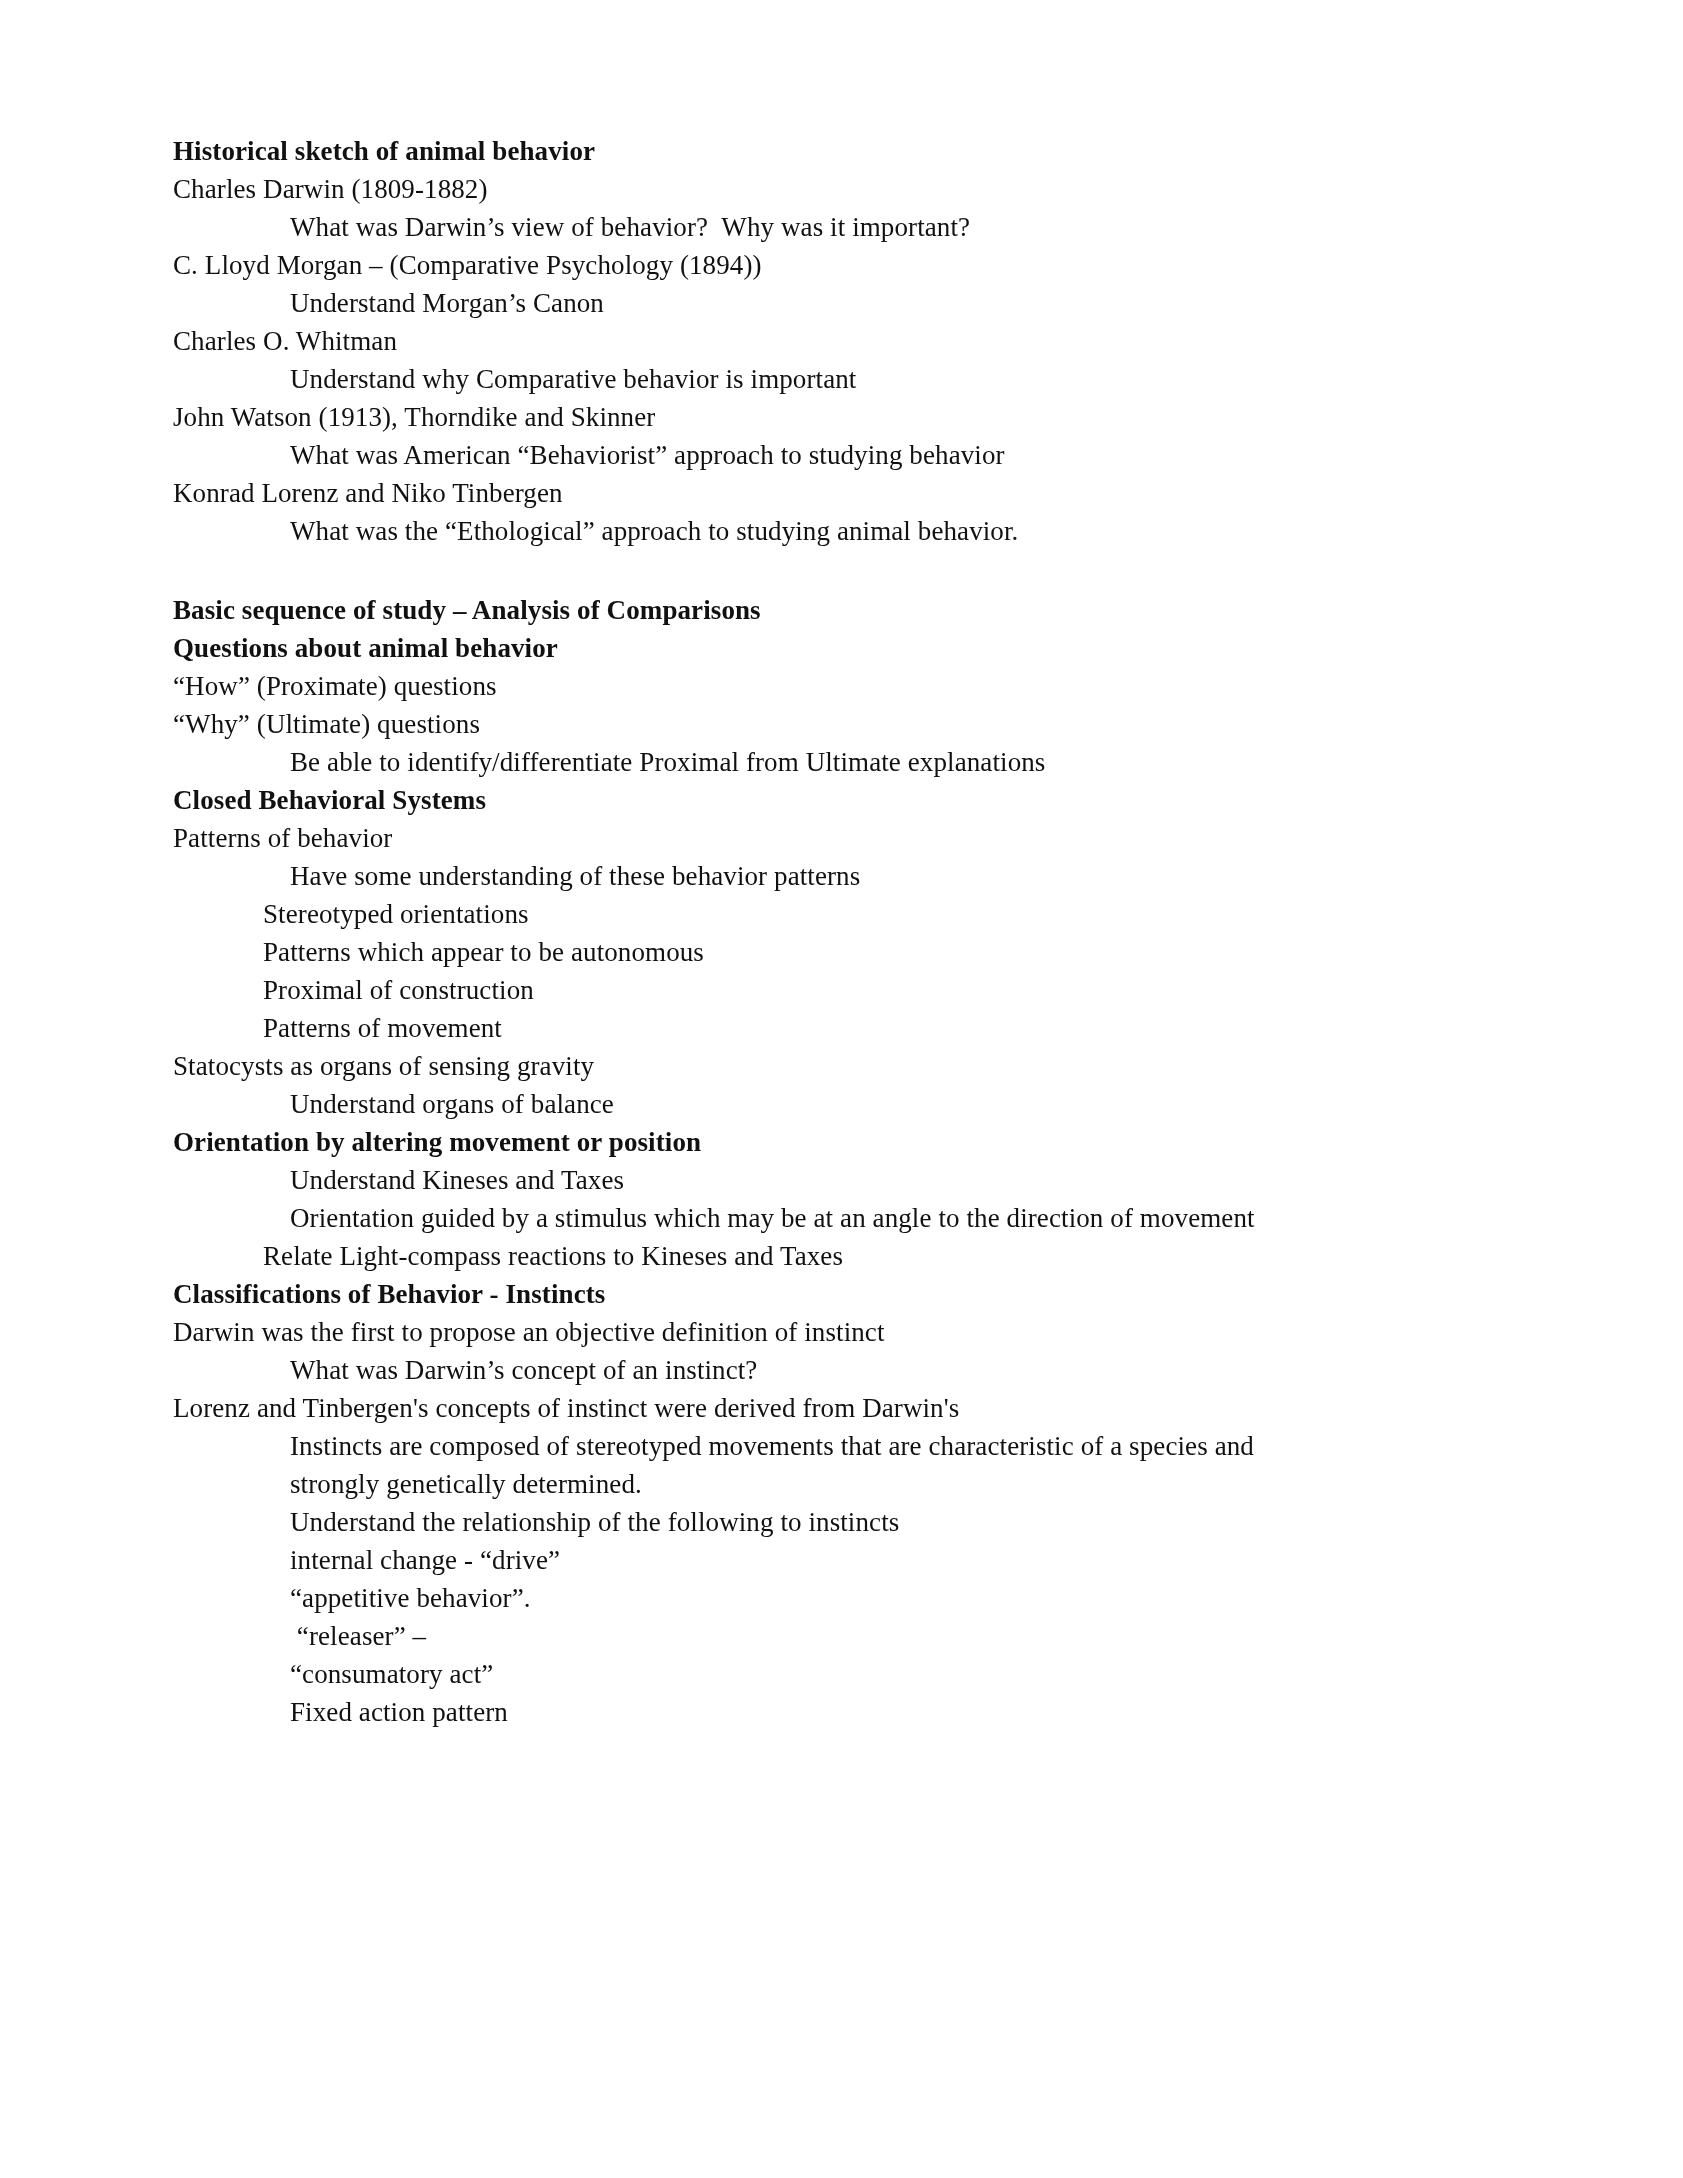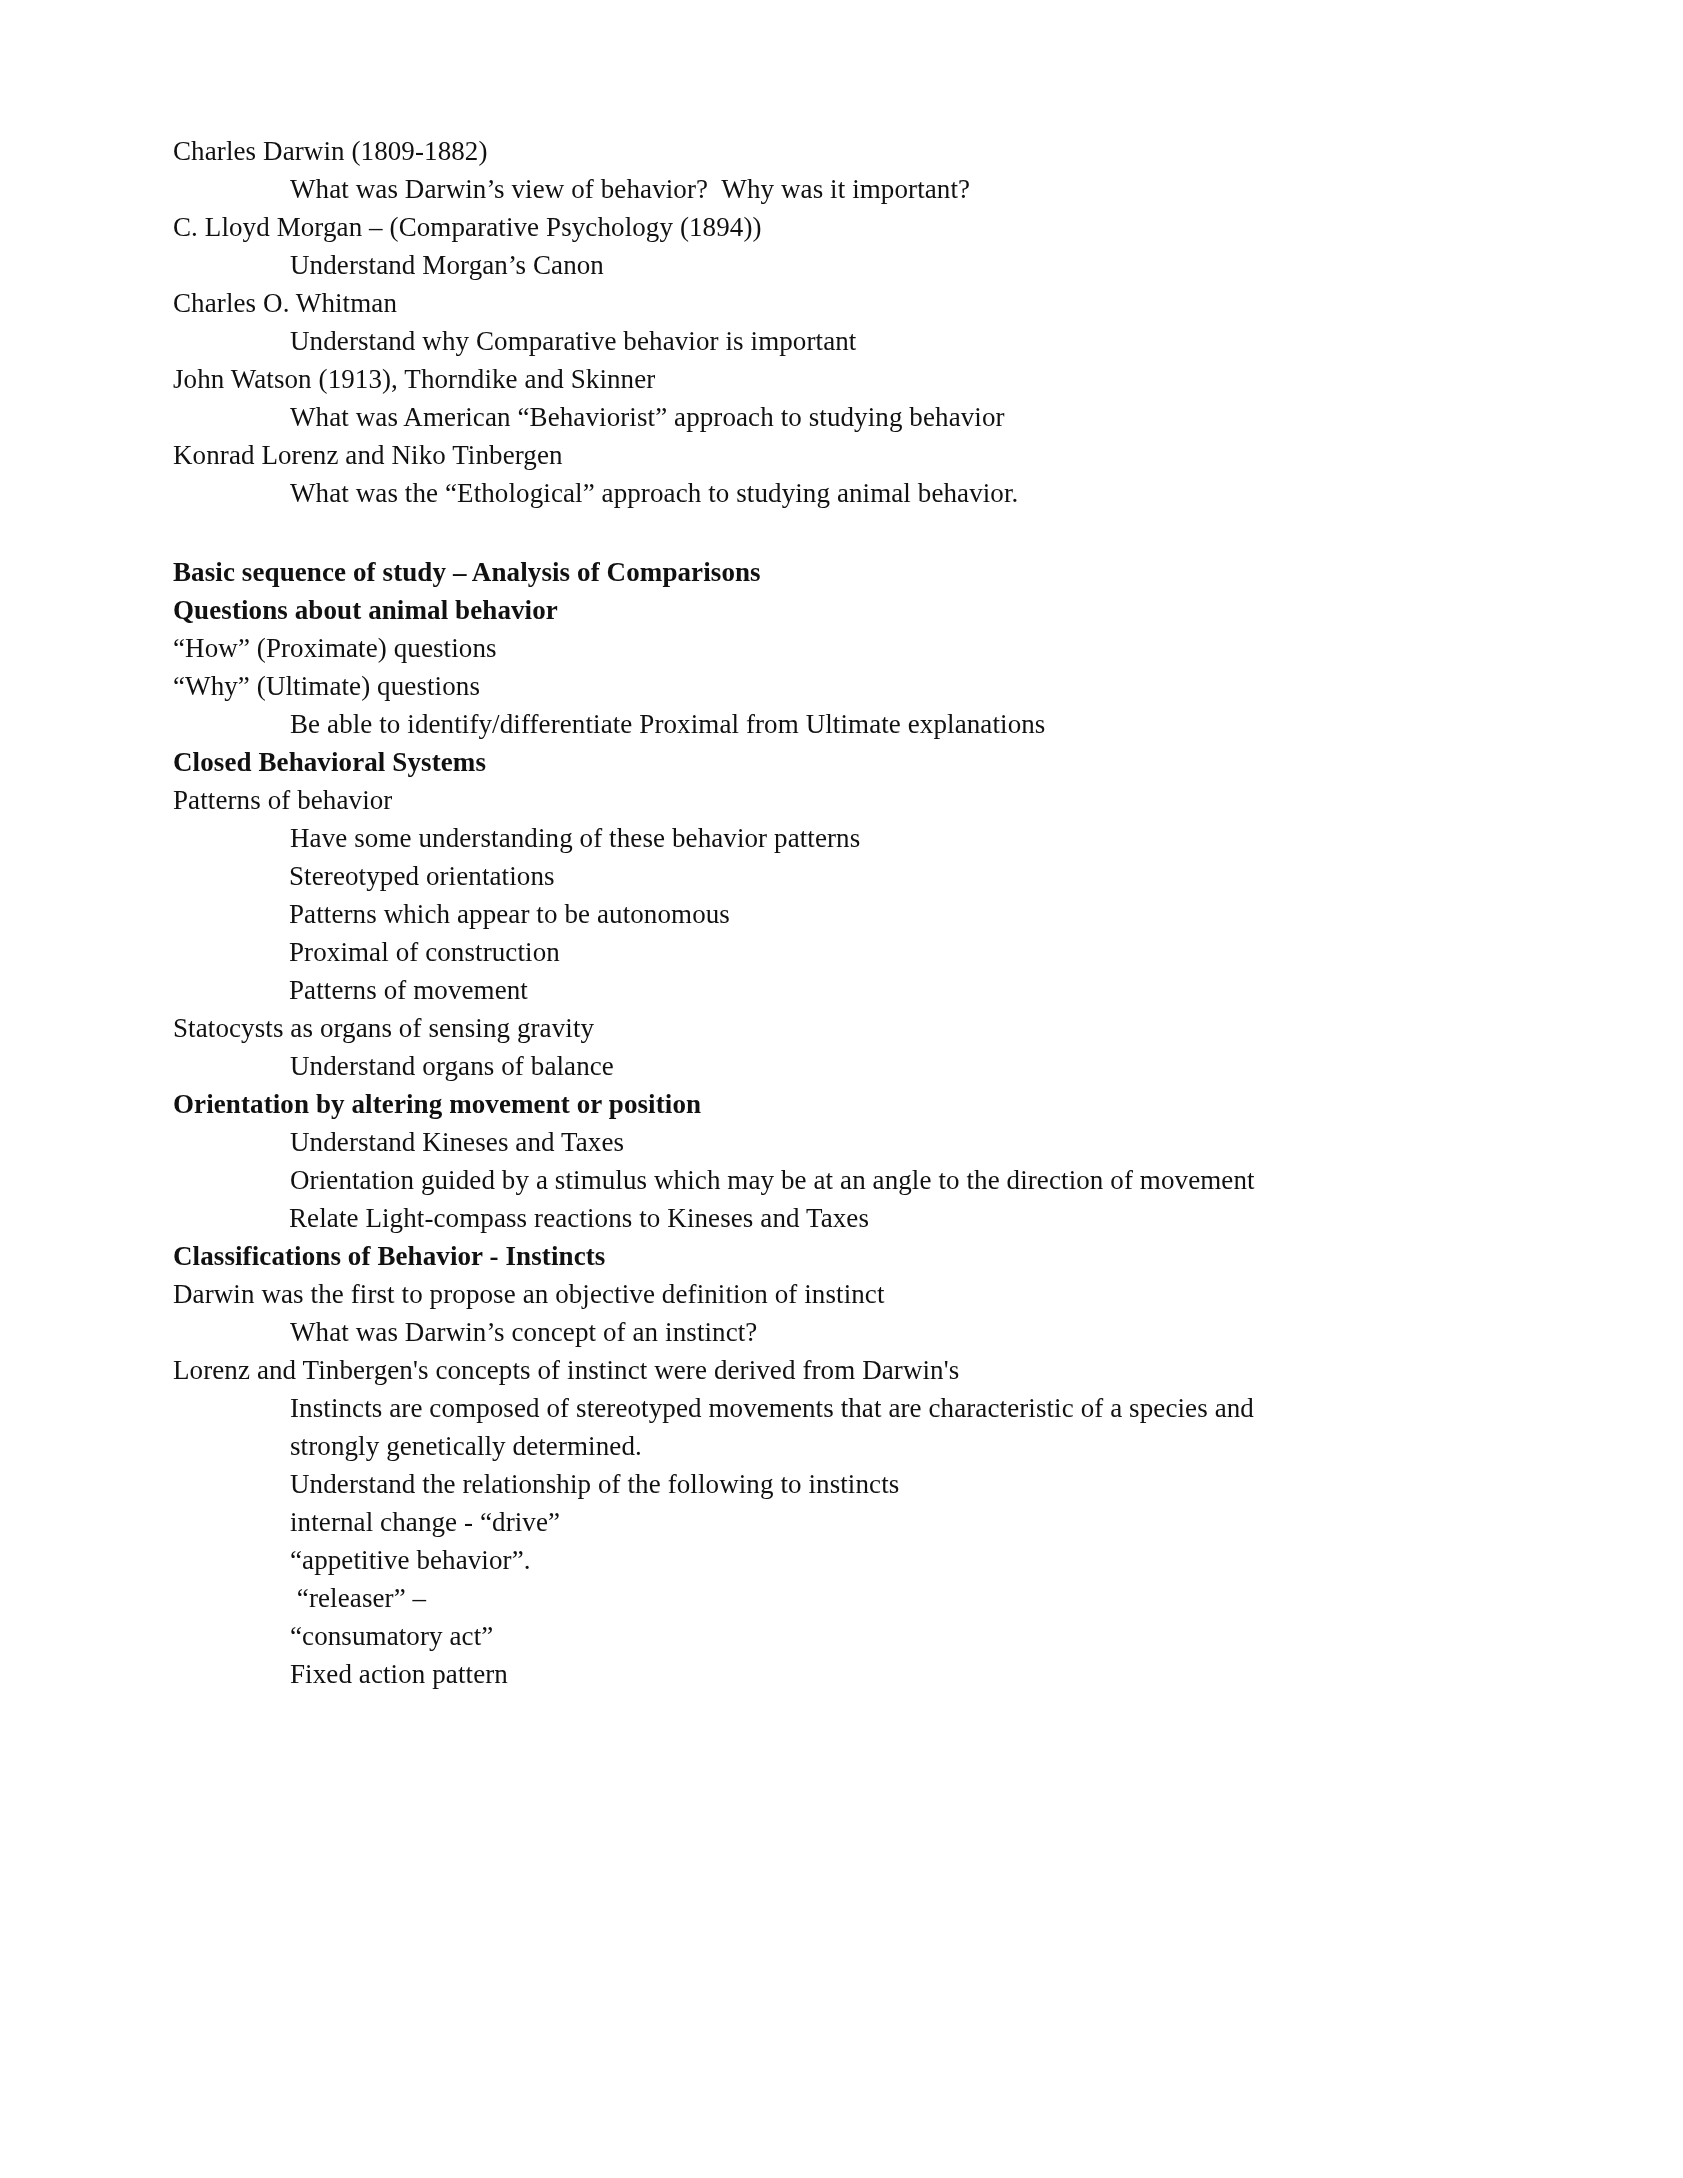--- a/index.html
+++ b/index.html
@@ -47,6 +47,7 @@
   <div class="content" id="doc-body">
 
   <div>
+        <div class="line lvl0 bold">Historical sketch of animal behavior</div>
         <div class="line lvl0">Charles Darwin (1809-1882)</div>
         <div class="line lvl1">What was Darwin’s view of behavior?  Why was it important?</div>
         <div class="line lvl0">C. Lloyd Morgan – (Comparative Psychology (1894))</div>

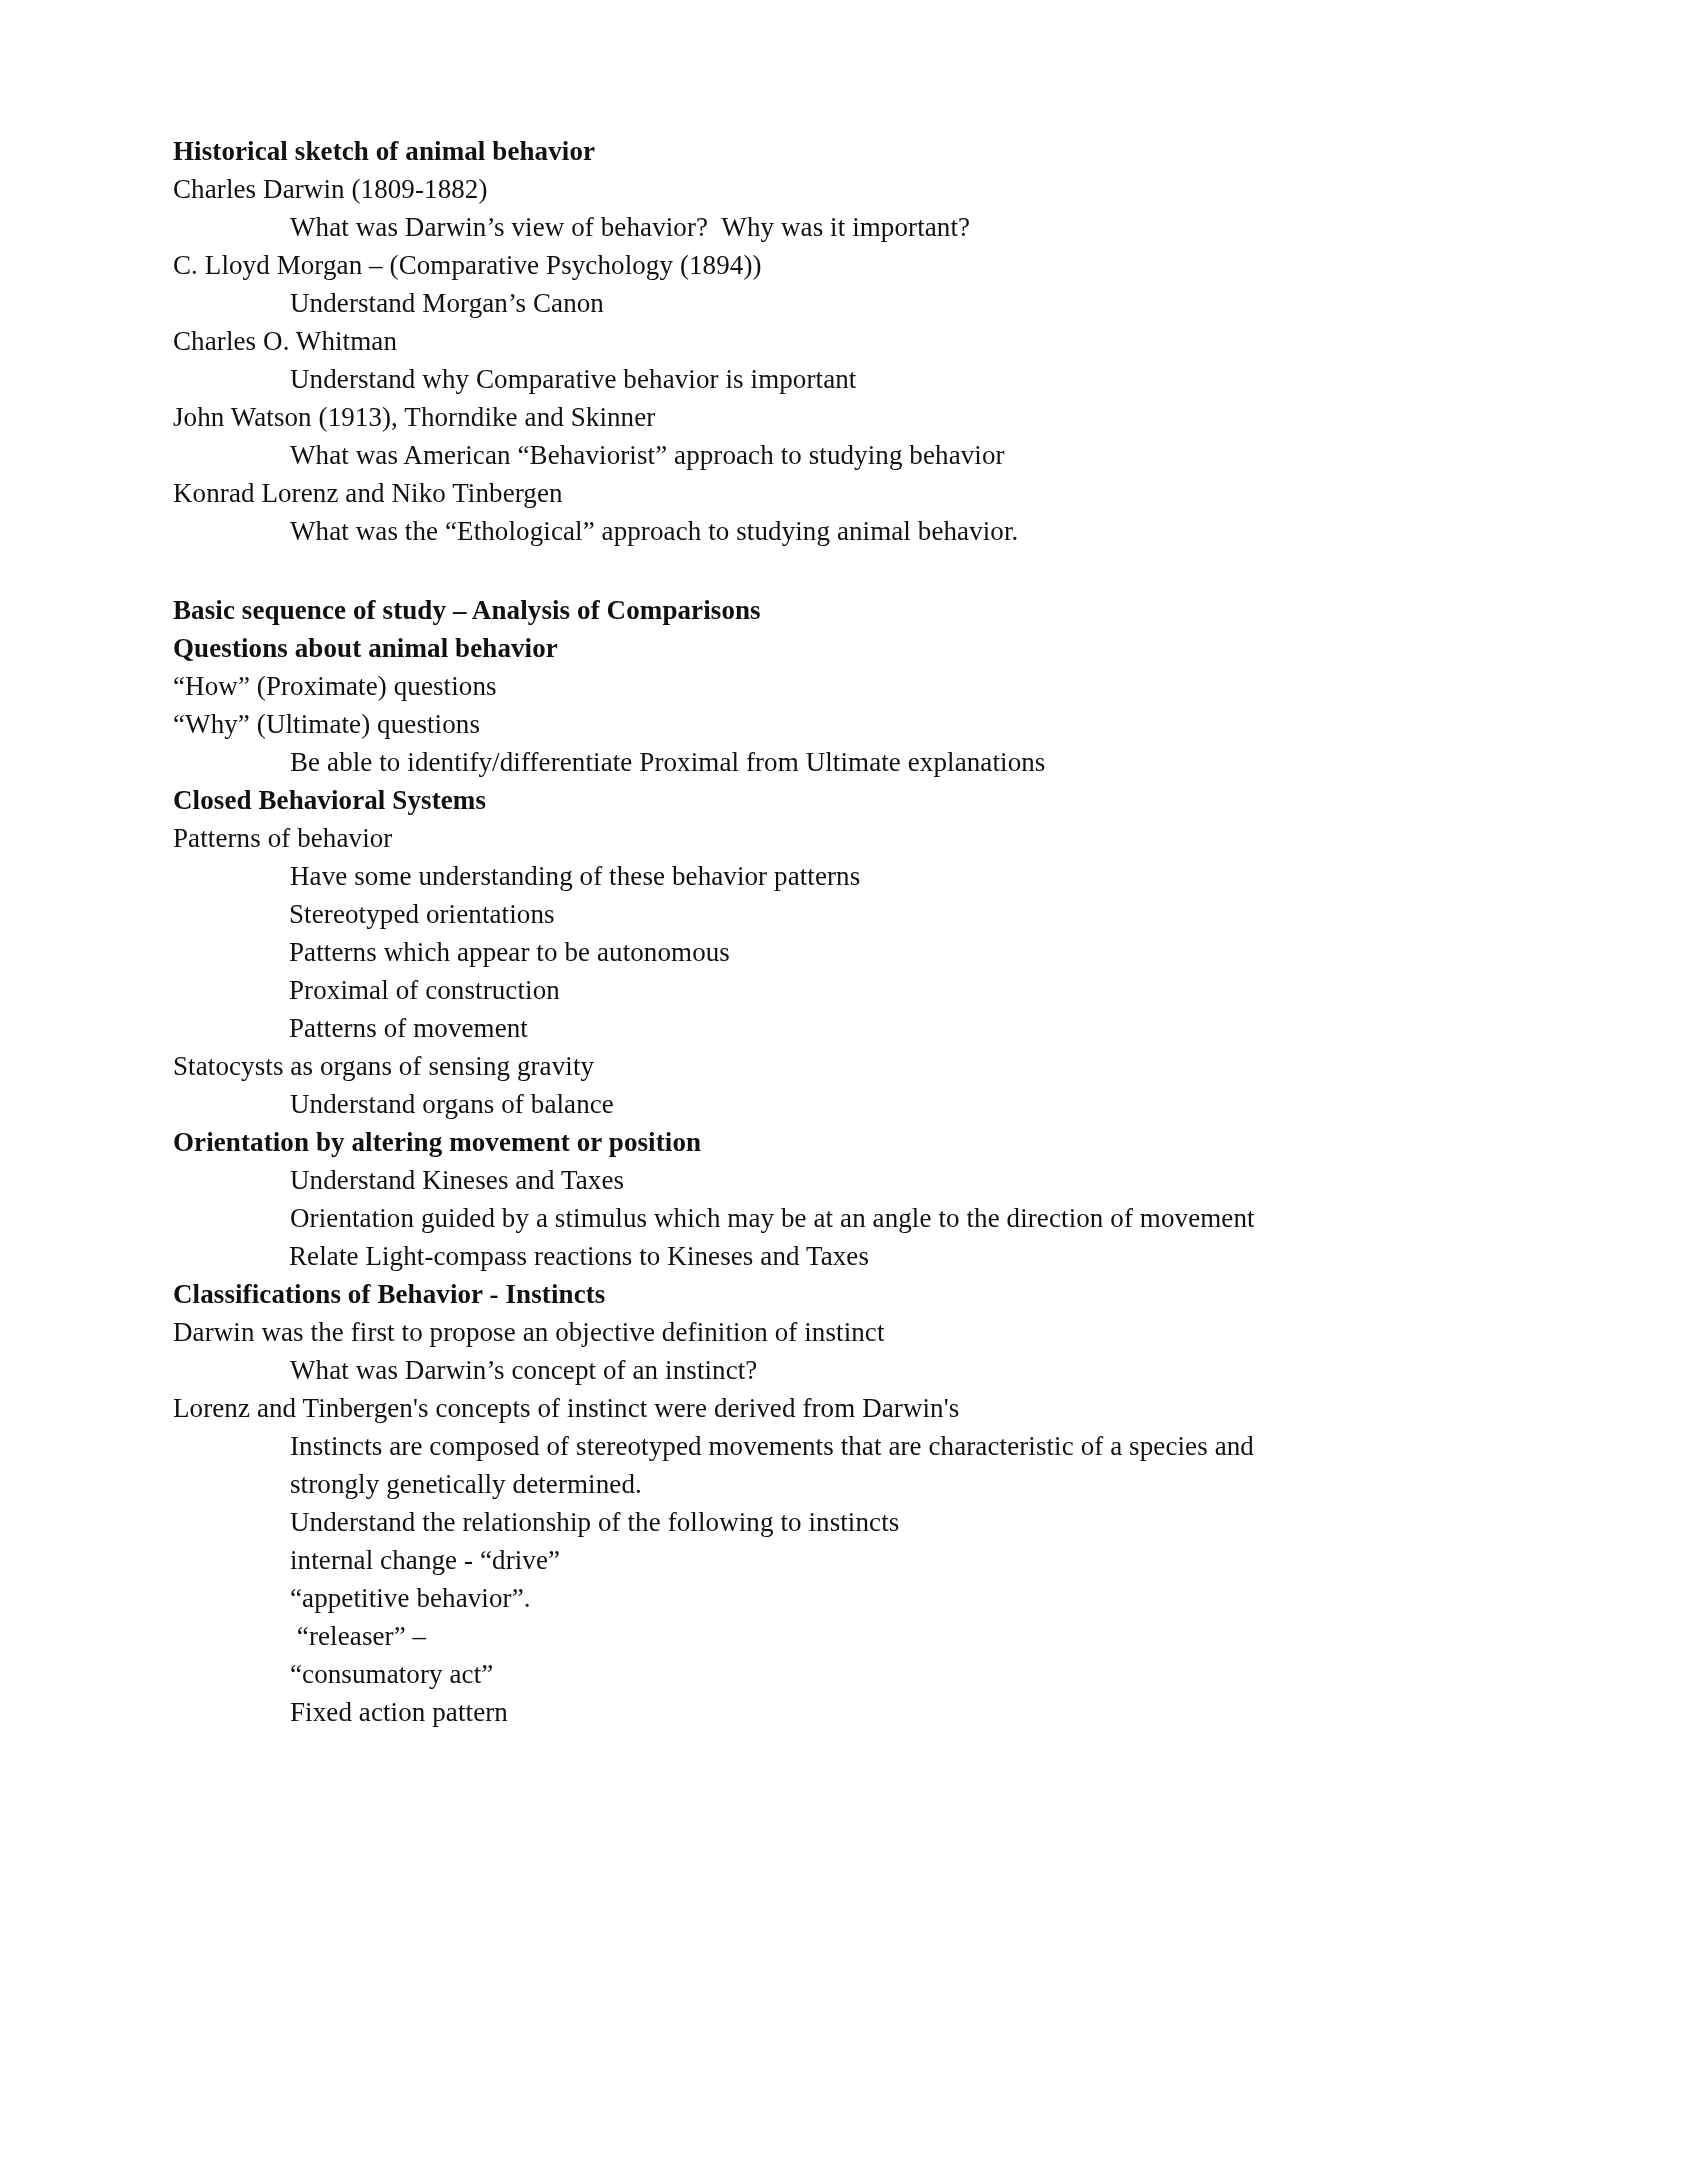--- a/index.html
+++ b/index.html
@@ -35,7 +35,7 @@
   }
   .lvl0 { margin-left: 0px; }
   .lvl1 { margin-left: 117px; }
-  .lvl2 { margin-left: 116px; }
+  .lvl2 { margin-left: 90px; }
   .spacer {
     height: 41px;
   }

